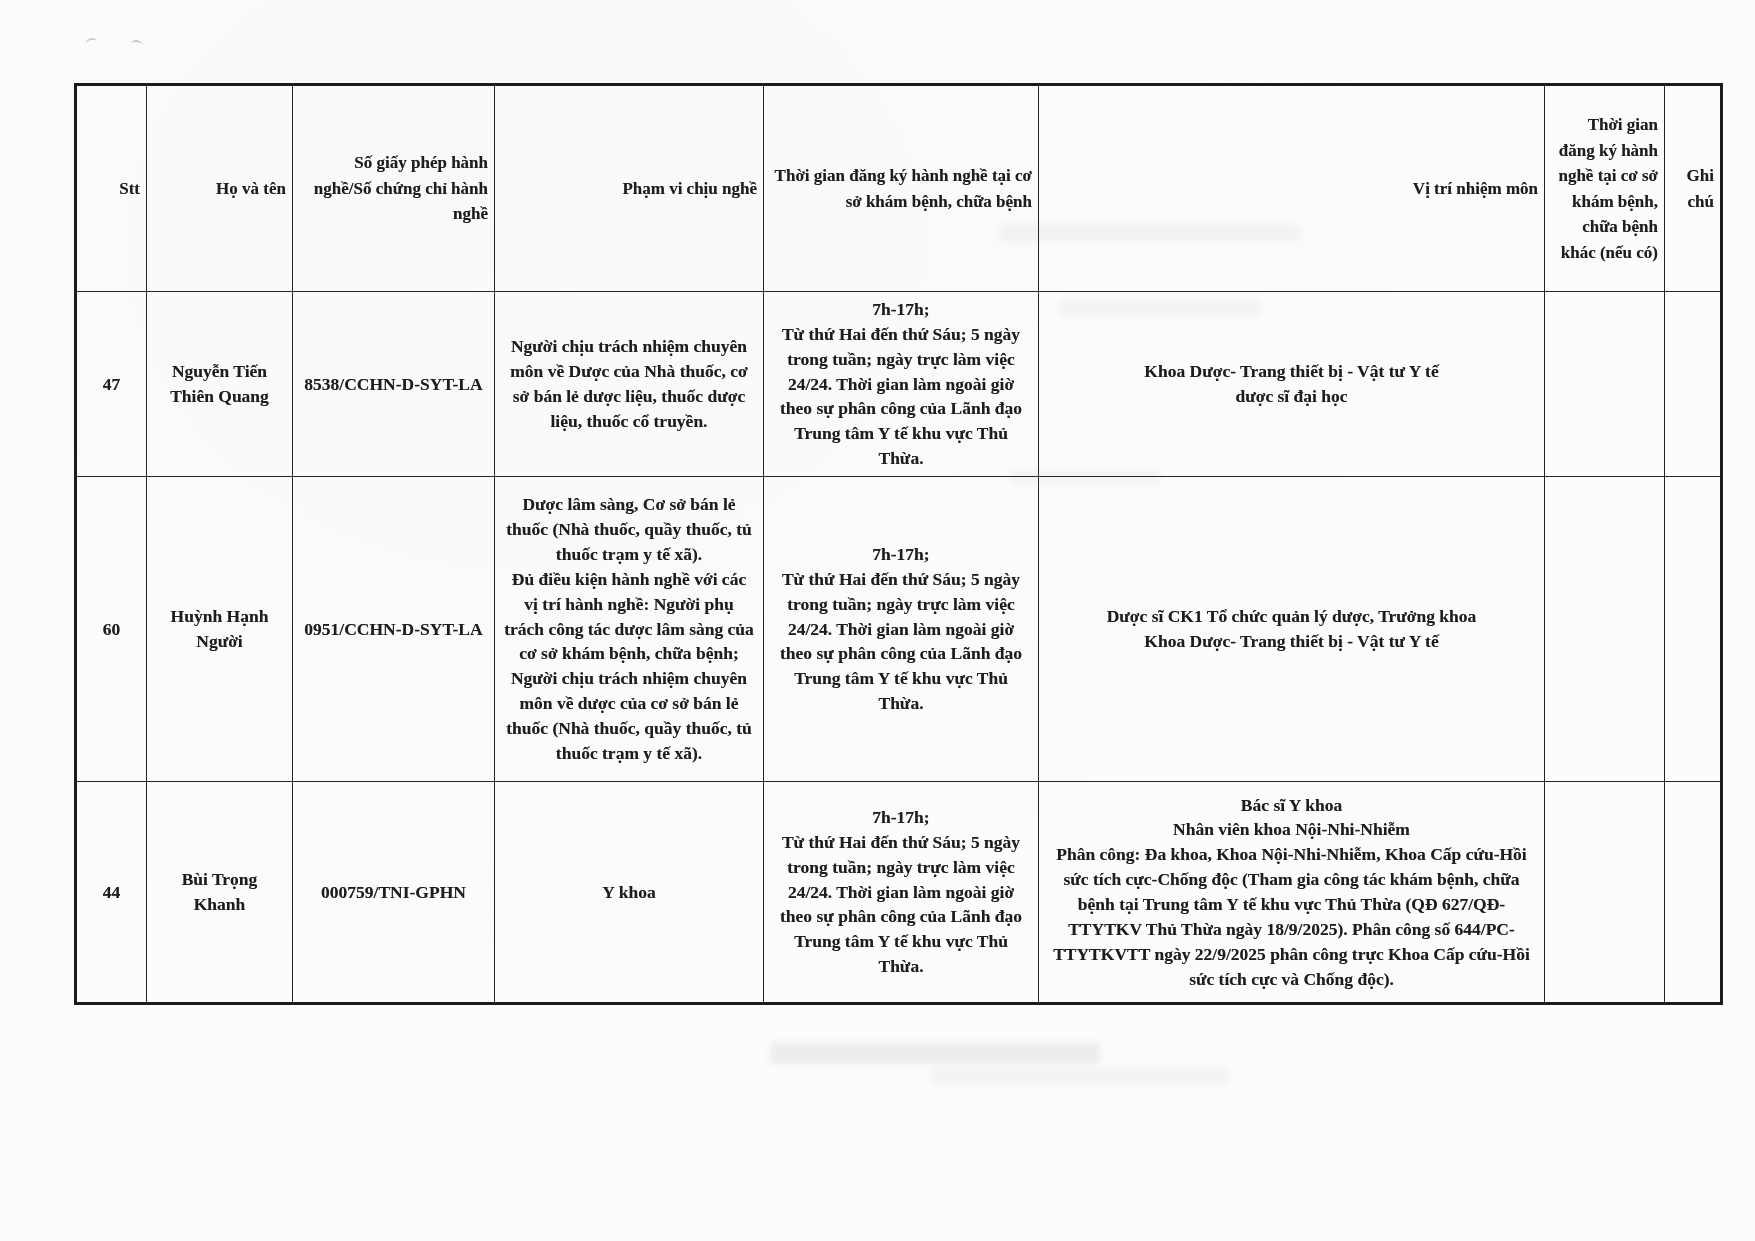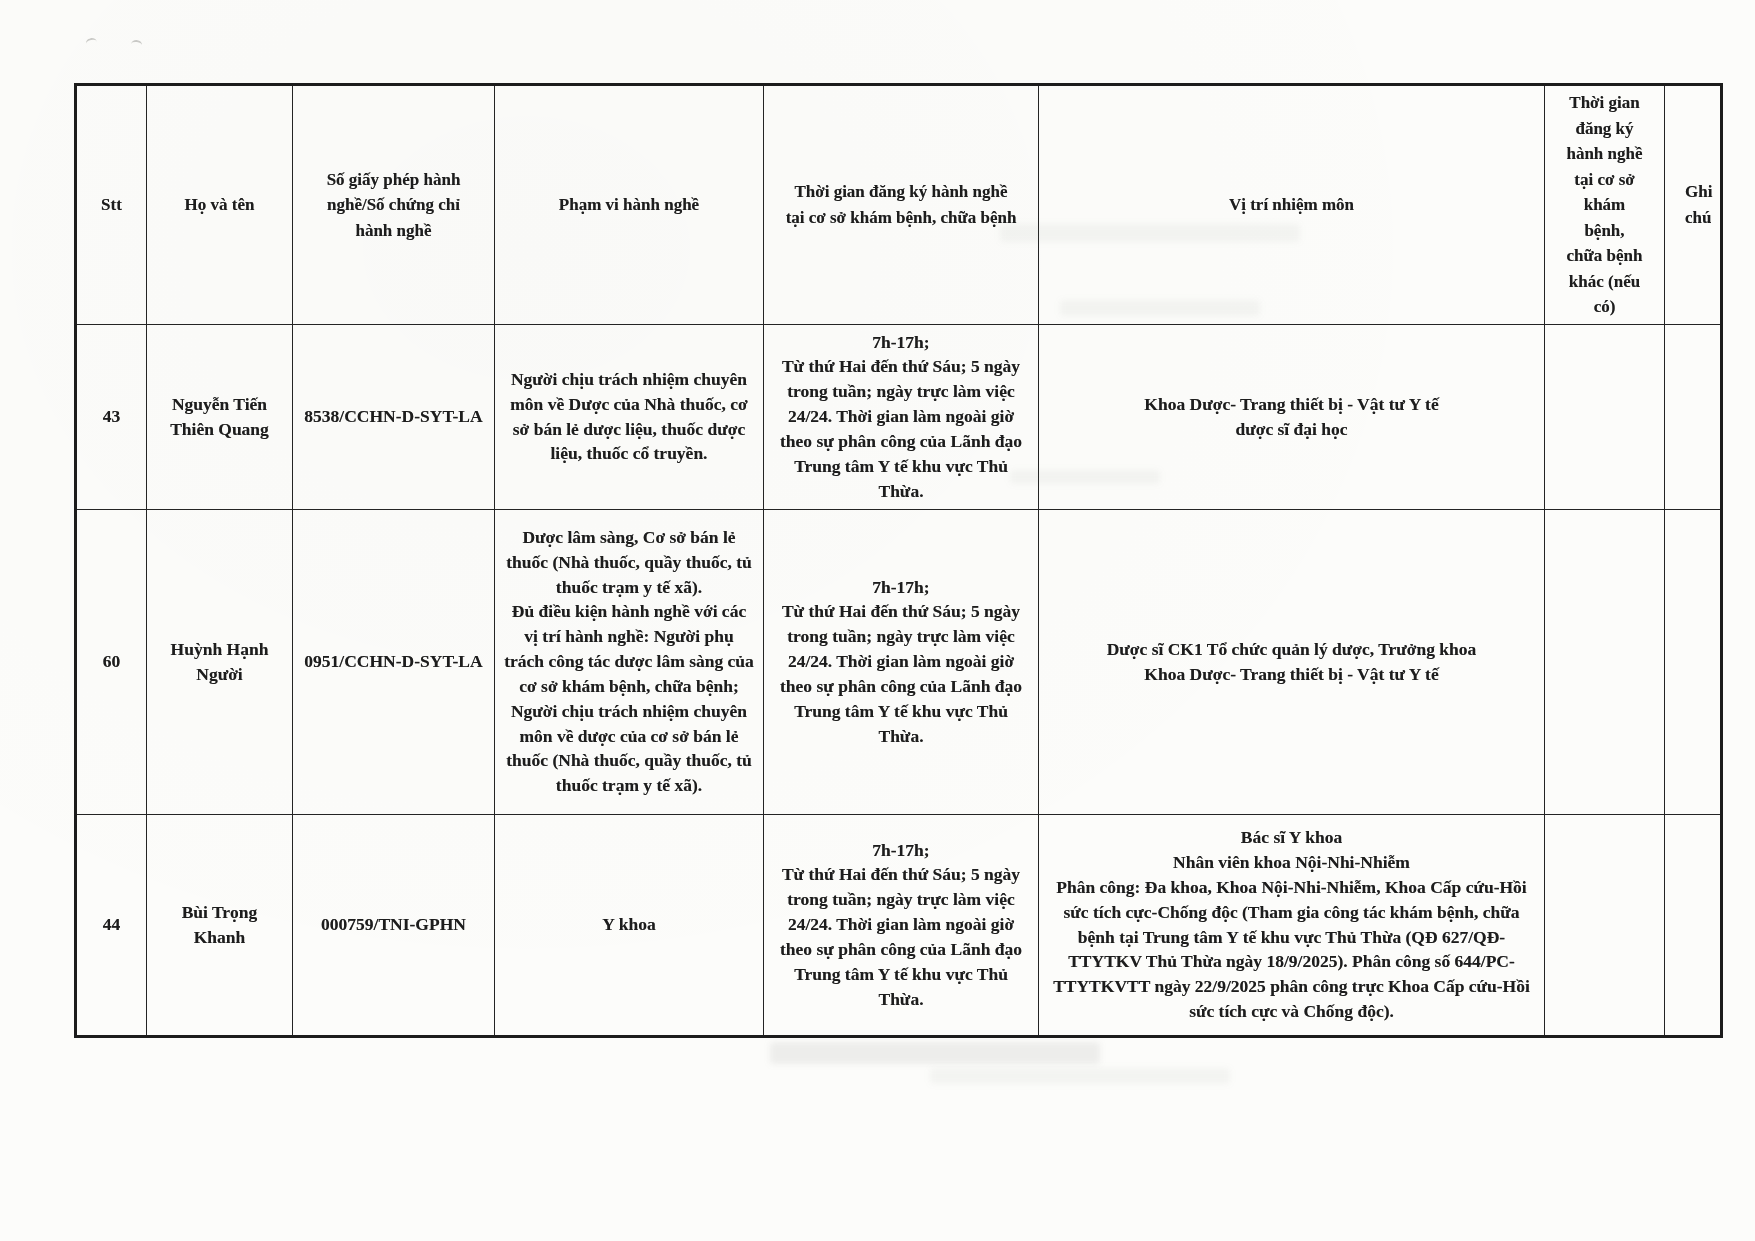--- a/index.html
+++ b/index.html
@@ -41,7 +41,8 @@
     font-weight:700;
     font-size:17px;
     line-height:1.5;
-    padding:4px 20px;
+    padding:4px 6px;
+    text-align:right;
   }
   tr.r-header{height:207px}
   tr.r-0{height:185px}

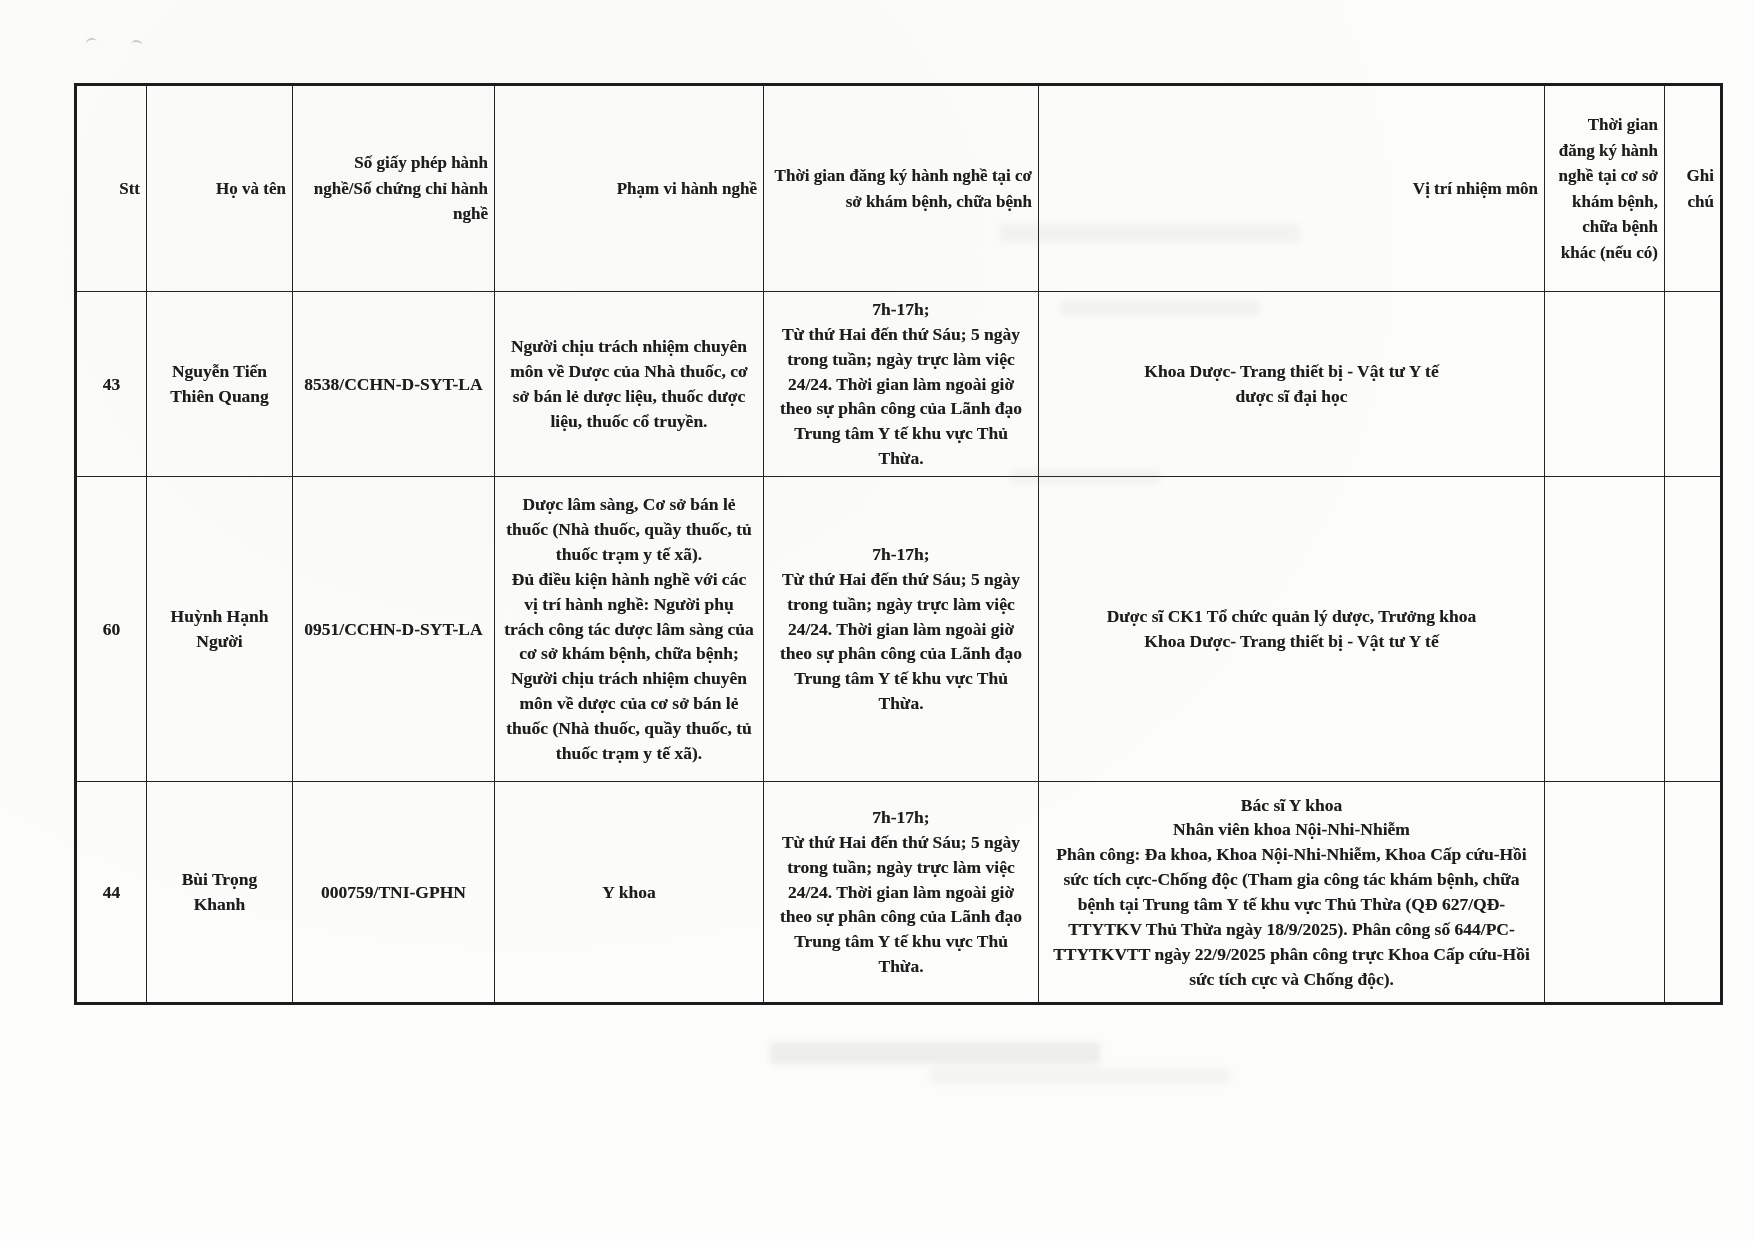--- a/index.html
+++ b/index.html
@@ -94,7 +94,7 @@
       <th>Stt</th>
       <th>Họ và tên</th>
       <th>Số giấy phép hành nghề/Số chứng chỉ hành nghề</th>
-      <th>Phạm vi hành nghề</th>
+      <th>Phạm vi chịu nghề</th>
       <th>Thời gian đăng ký hành nghề tại cơ sở khám bệnh, chữa bệnh</th>
       <th>Vị trí nhiệm môn</th>
       <th>Thời gian đăng ký hành nghề tại cơ sở khám bệnh, chữa bệnh khác (nếu có)</th>

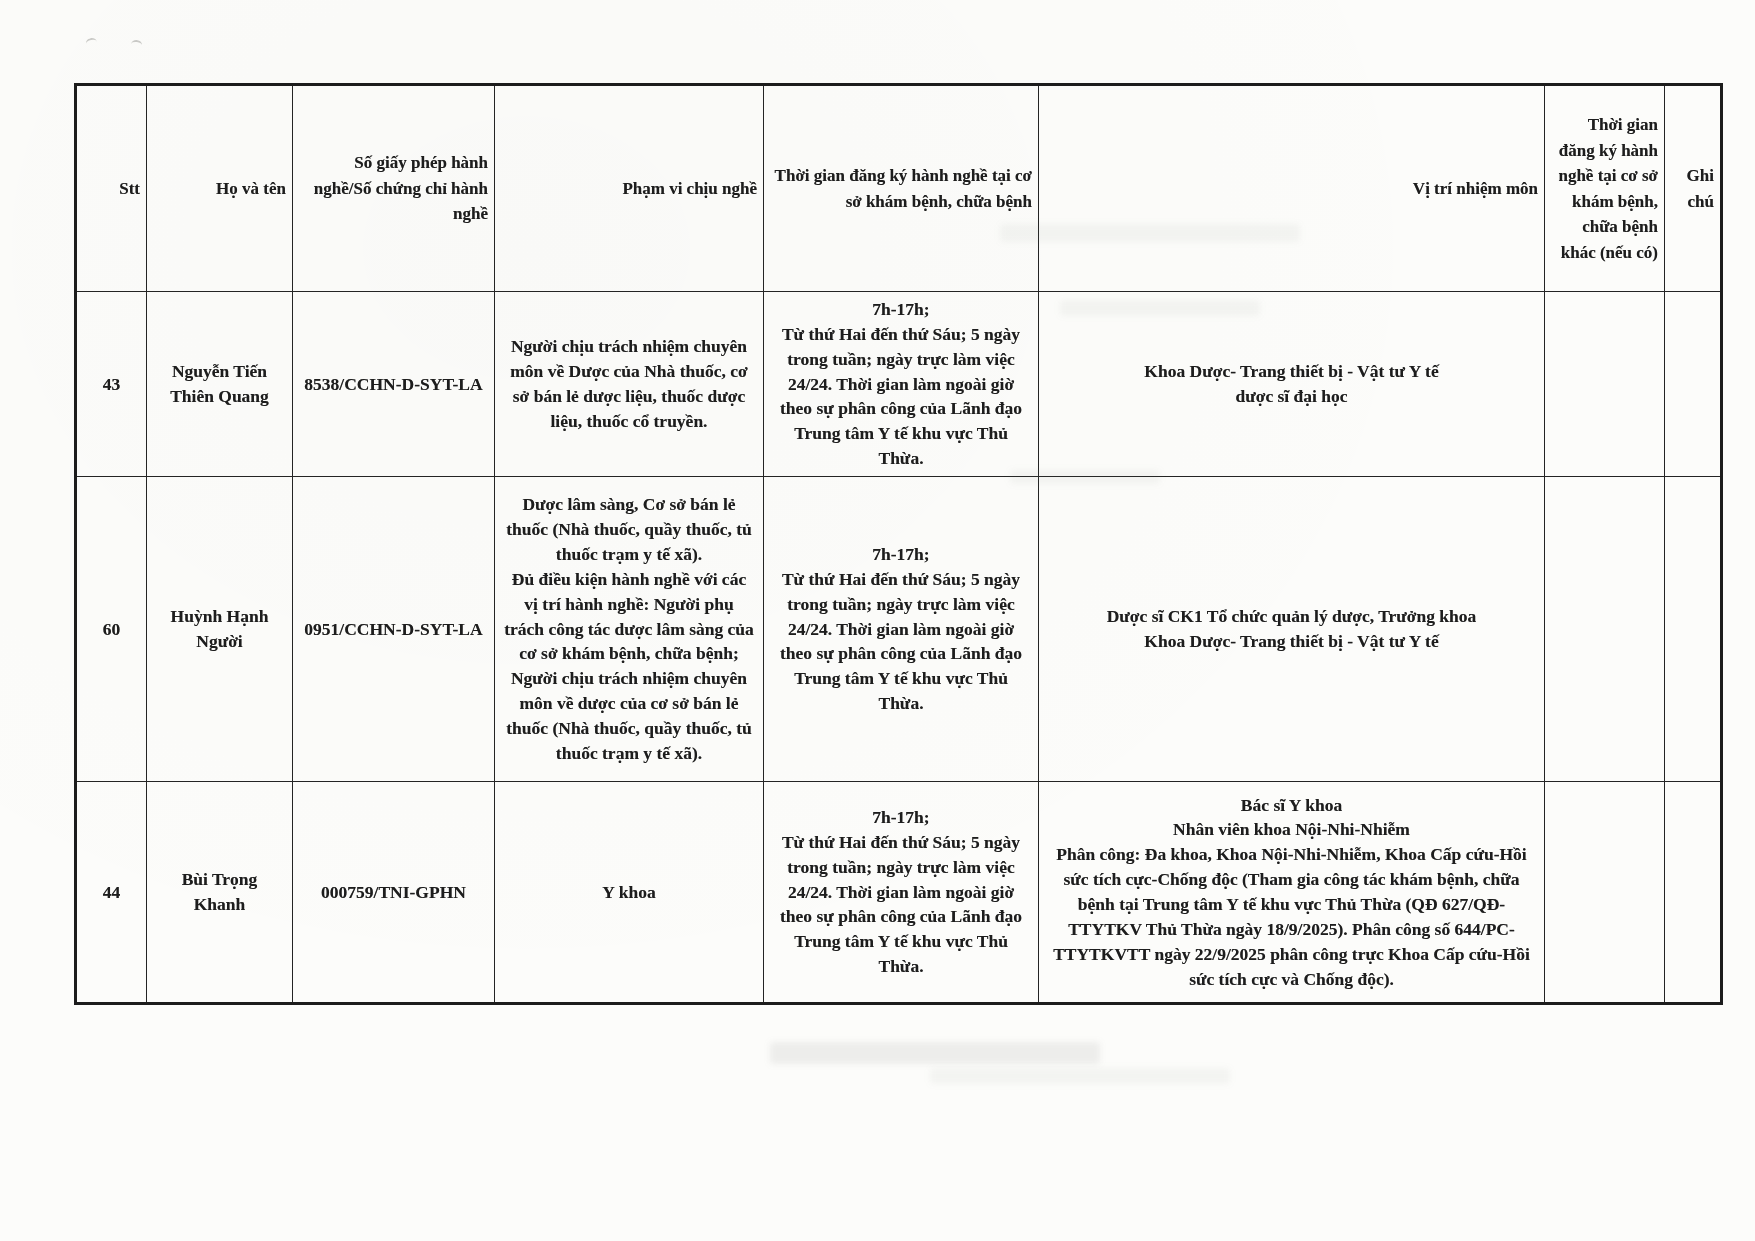--- a/index.html
+++ b/index.html
@@ -102,7 +102,7 @@
     </tr>
 
     <tr class="r-0">
-      <td>43</td>
+      <td>47</td>
       <td>Nguyễn Tiến Thiên Quang</td>
       <td class="cell-license-left">8538/CCHN-D-SYT-LA</td>
       <td class="cell-scope">Người chịu trách nhiệm chuyên môn về Dược của Nhà thuốc, cơ sở bán lẻ dược liệu, thuốc dược liệu, thuốc cổ truyền.</td>

